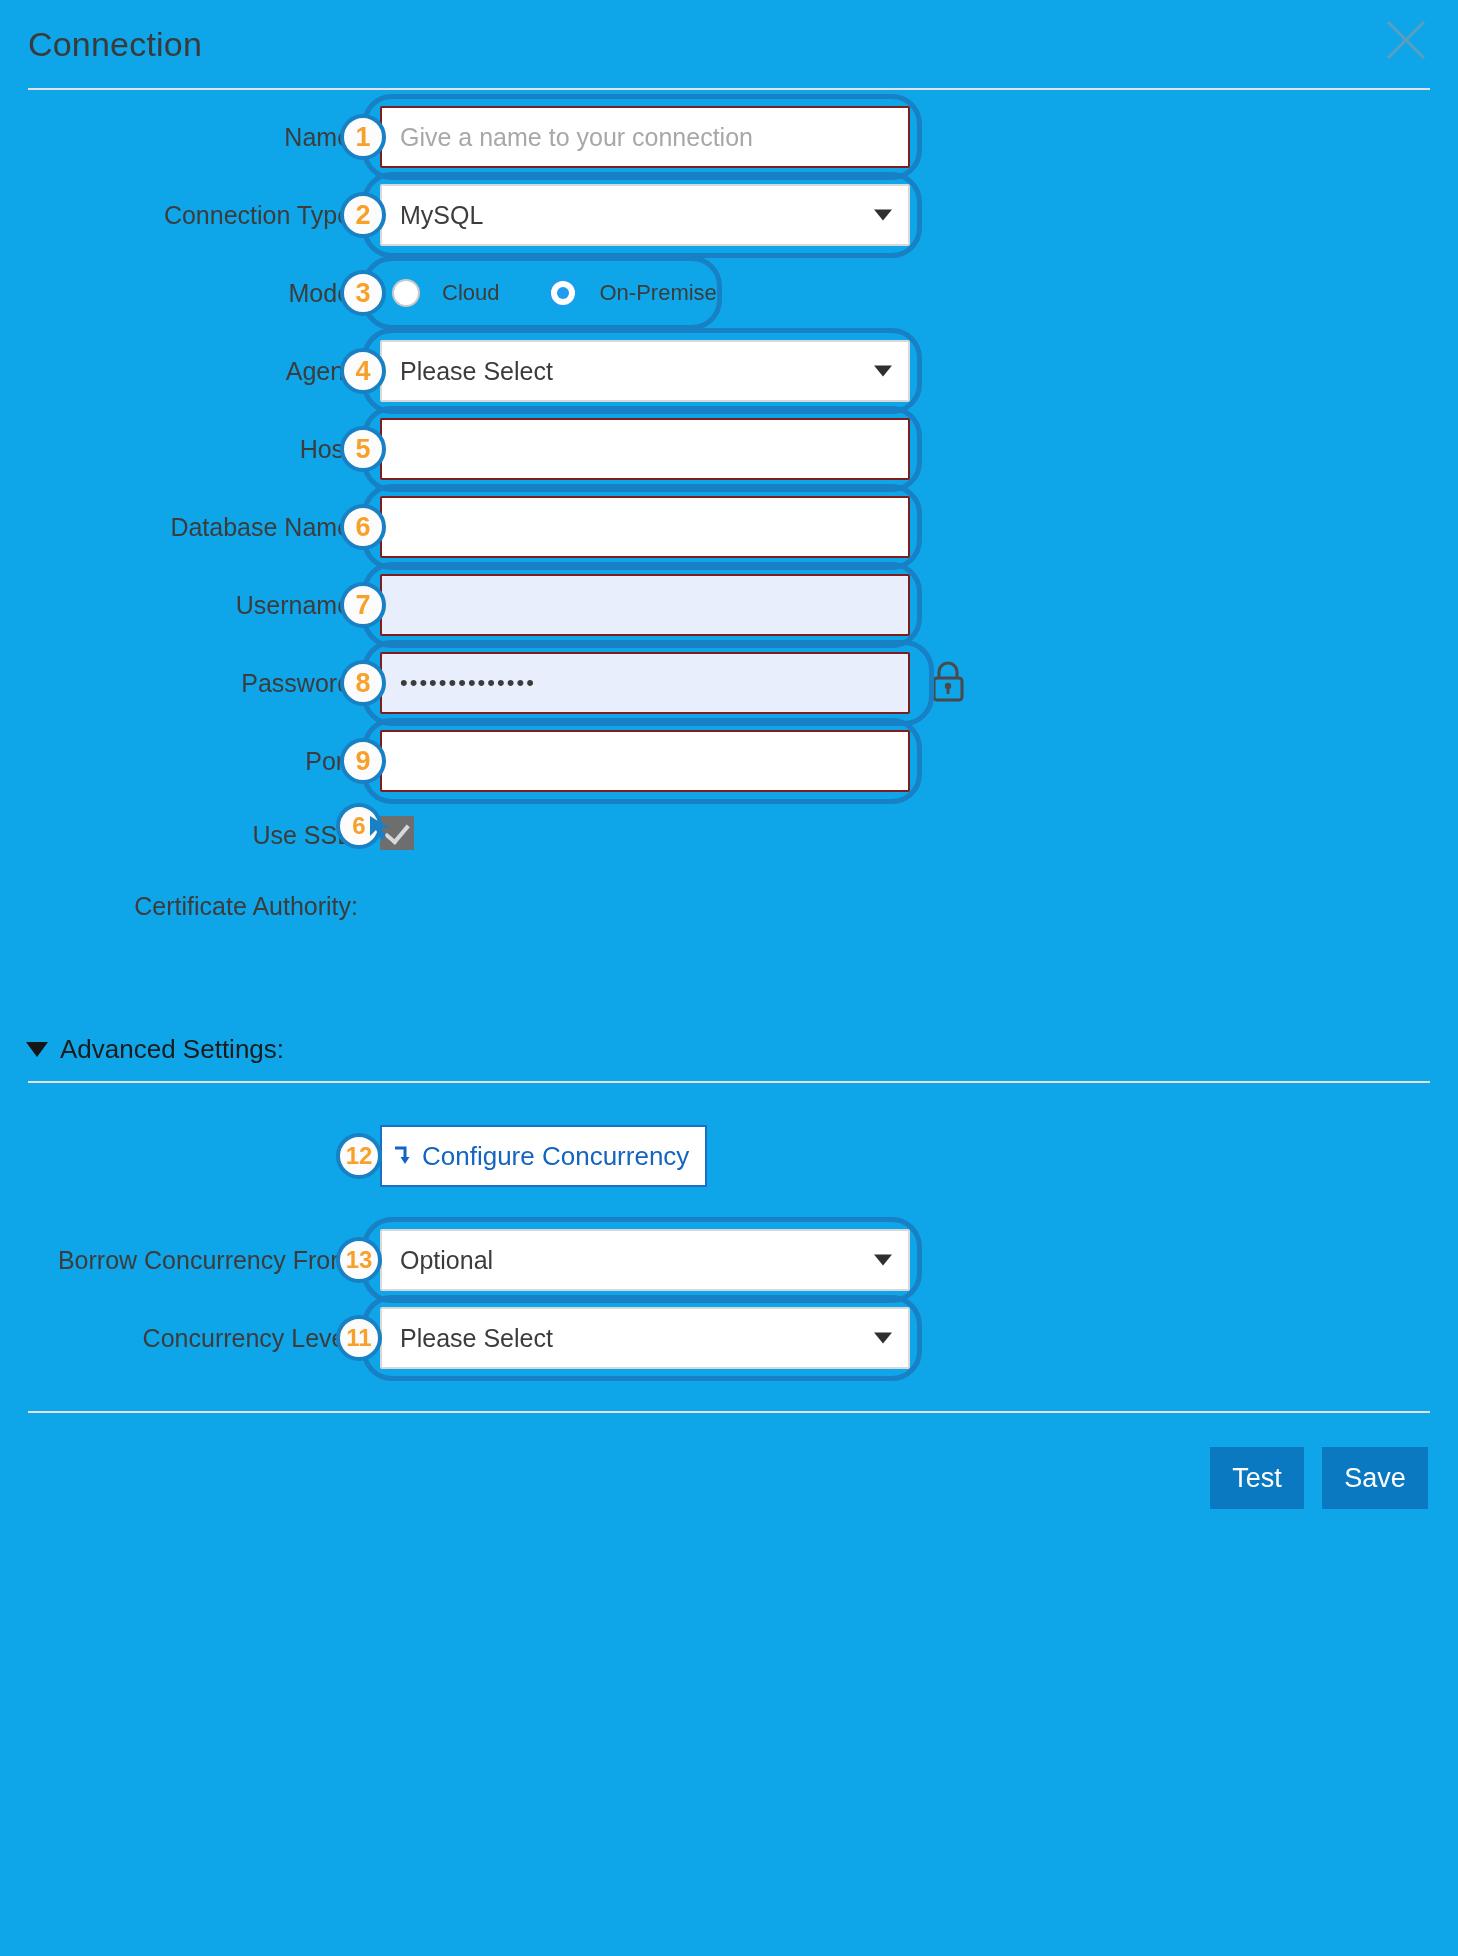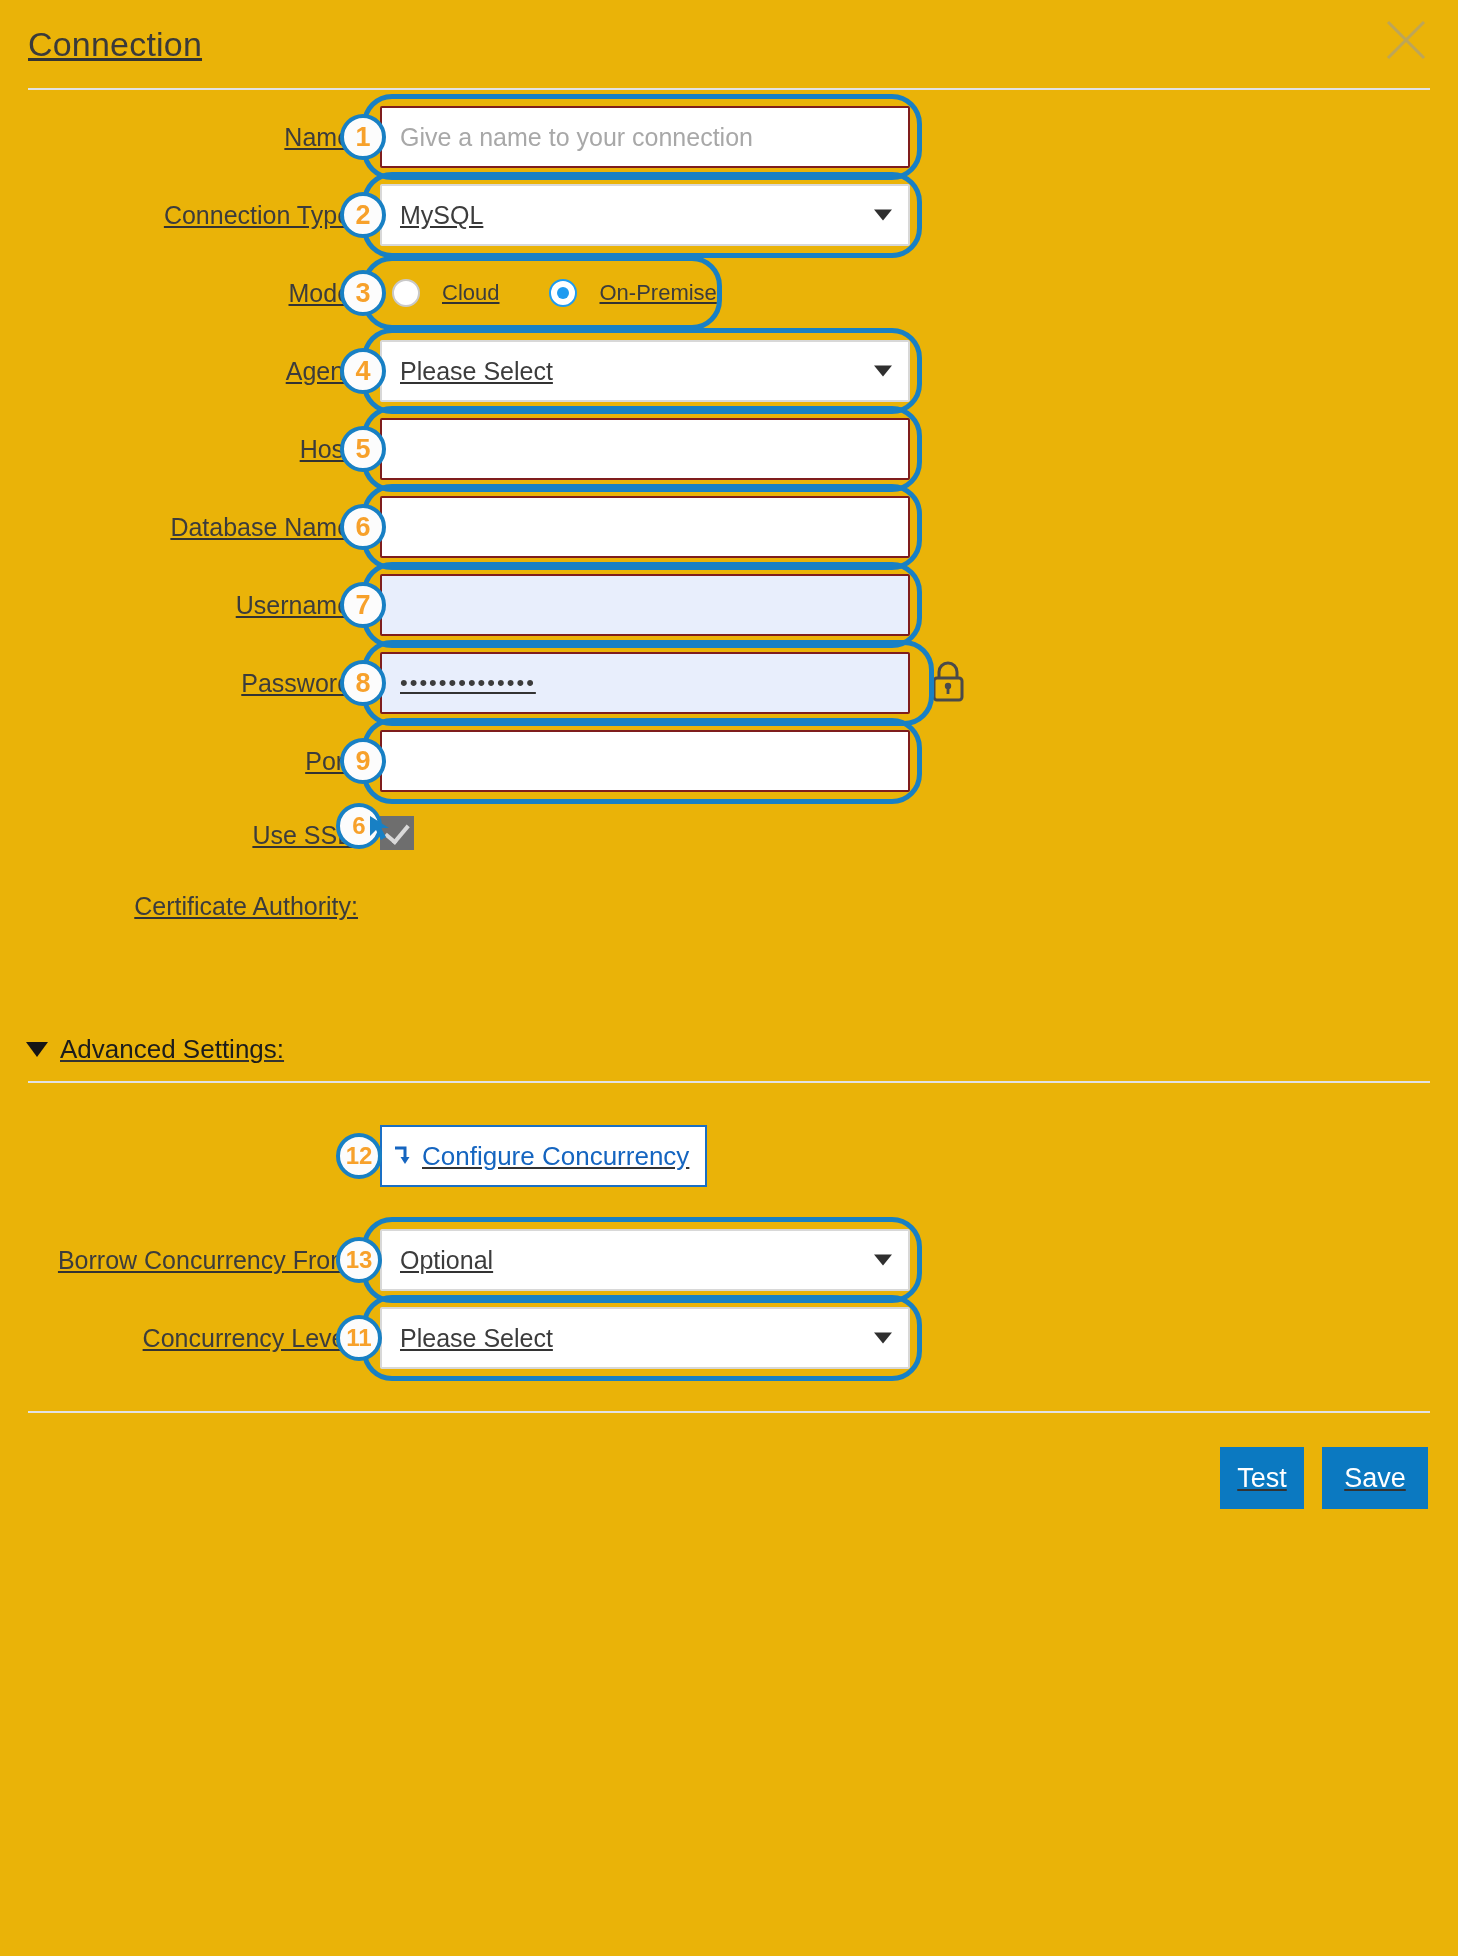--- a/index.html
+++ b/index.html
@@ -12,7 +12,7 @@
     overflow: hidden;
   }
 
-  .dialog { position: relative; width: 1458px; height: 1956px; background:#eab308;text-decoration:underline; }
+  .dialog { position: relative; width: 1458px; height: 1956px; background:#0ea5e9; }
 
   
   .hdr {

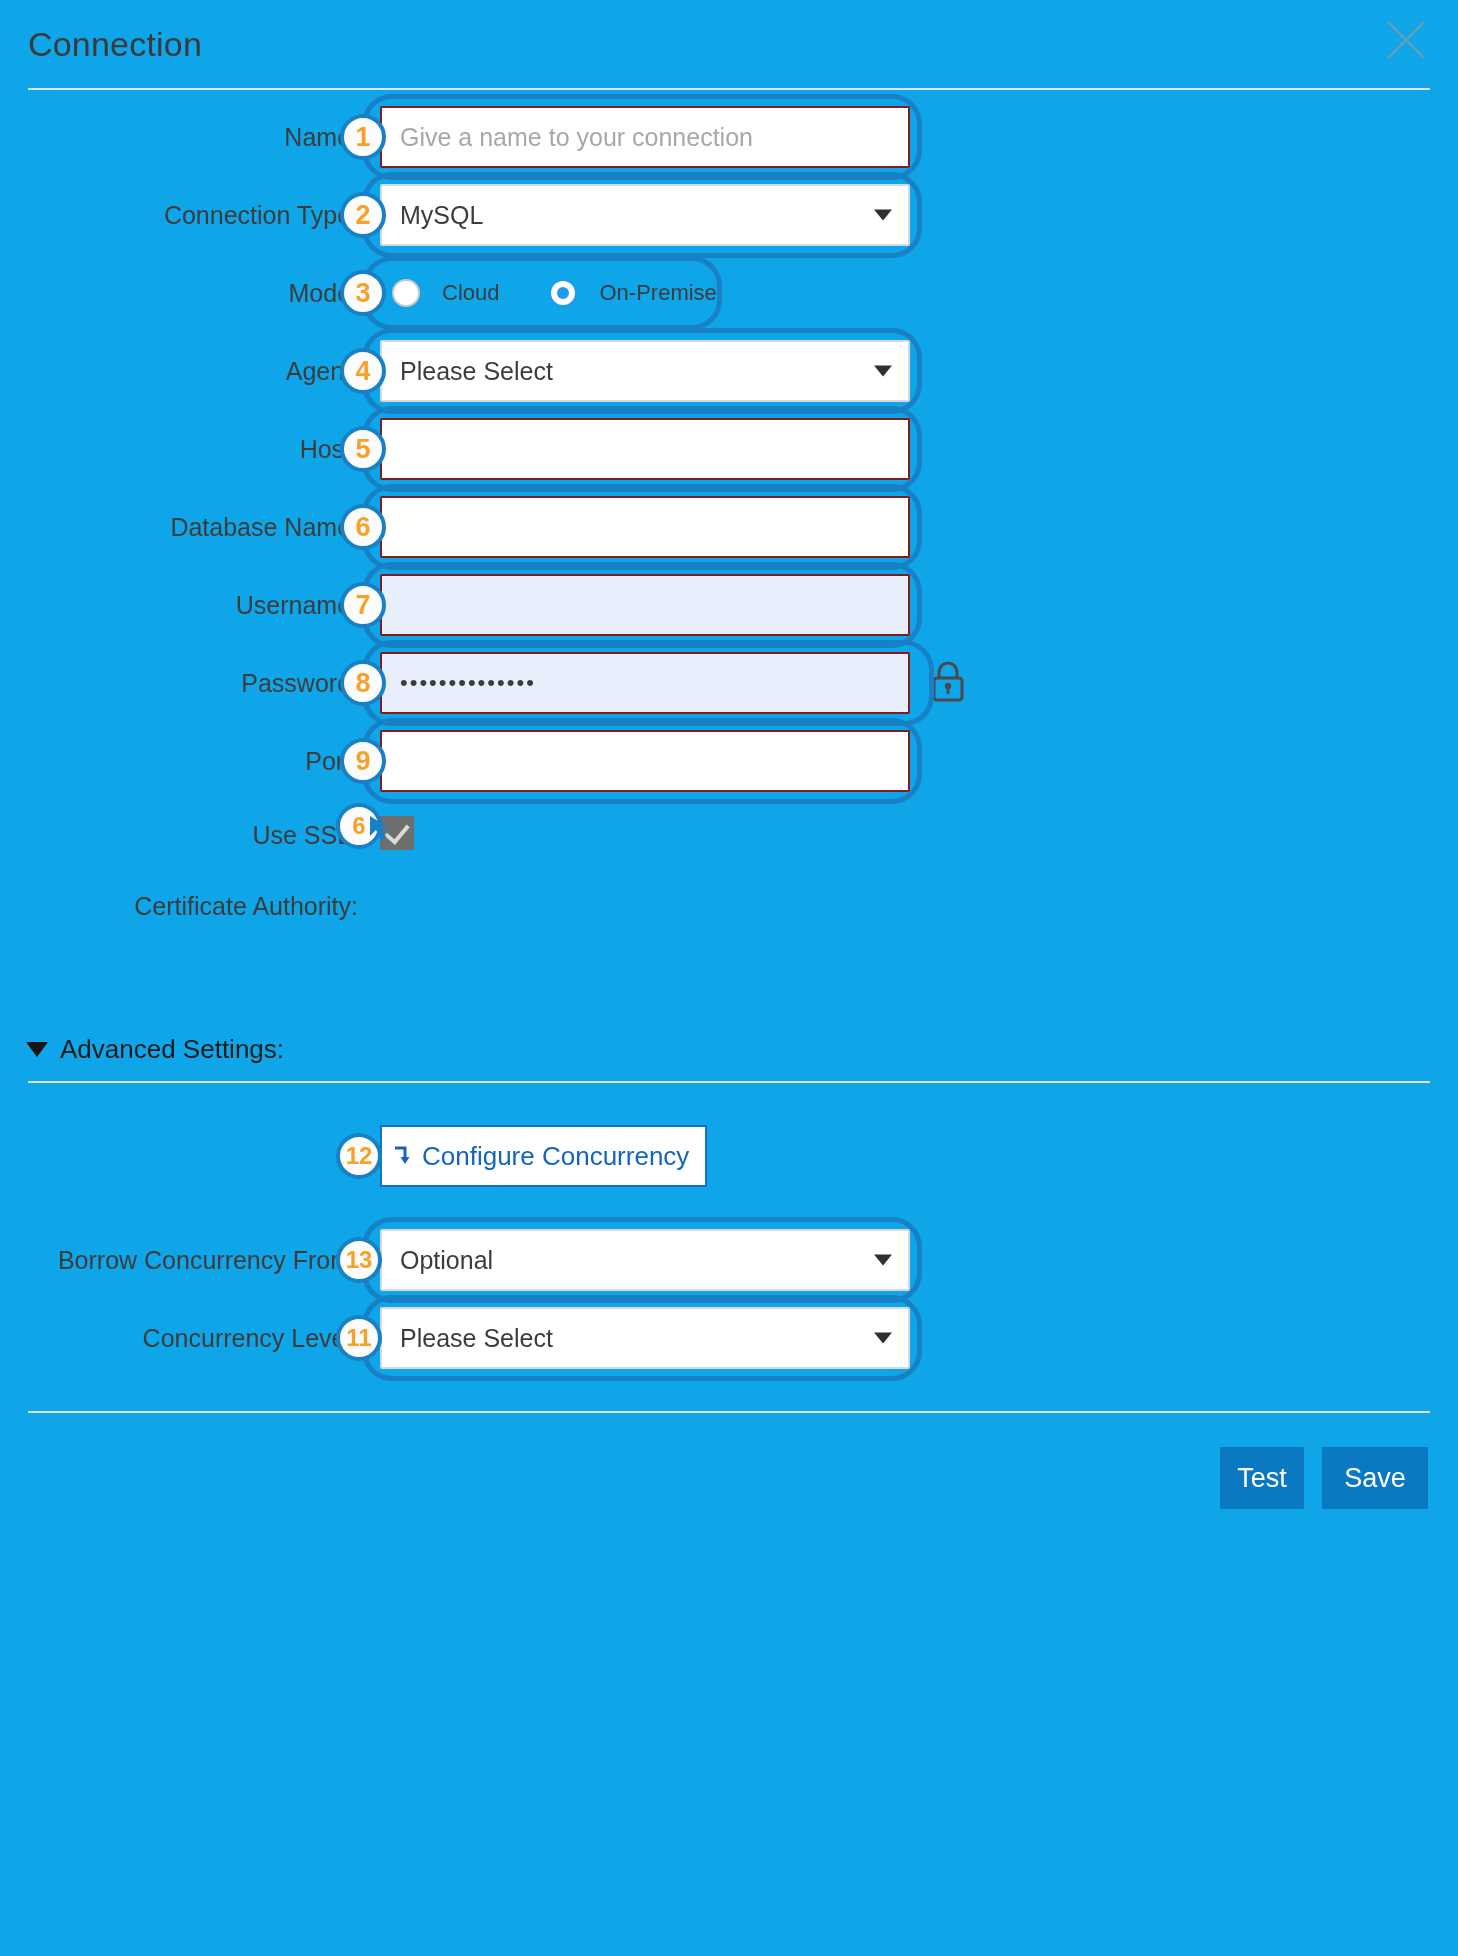--- a/index.html
+++ b/index.html
@@ -229,7 +229,7 @@
     border:none;
     font-size: 27px;
     font-family:"Liberation Sans", sans-serif;
-    width: 84px; height: 62px;
+    width: 94px; height: 62px;
     cursor:pointer;
   }
   .btn.save { width: 106px; }

